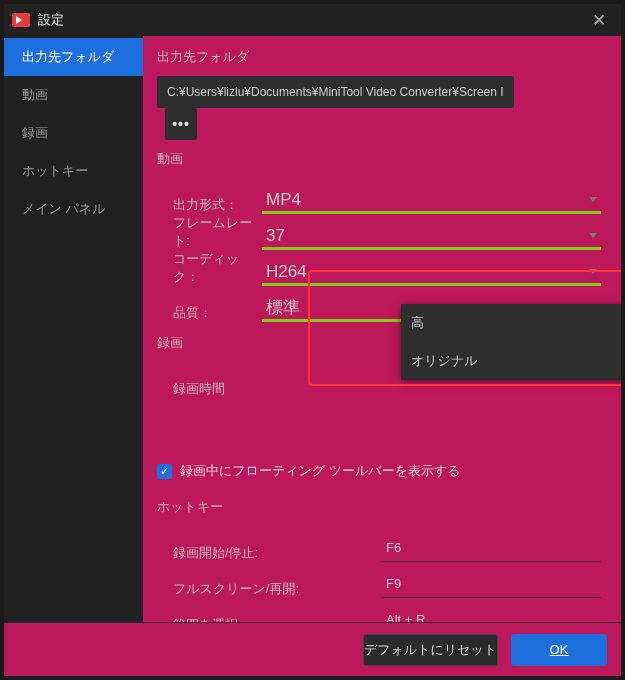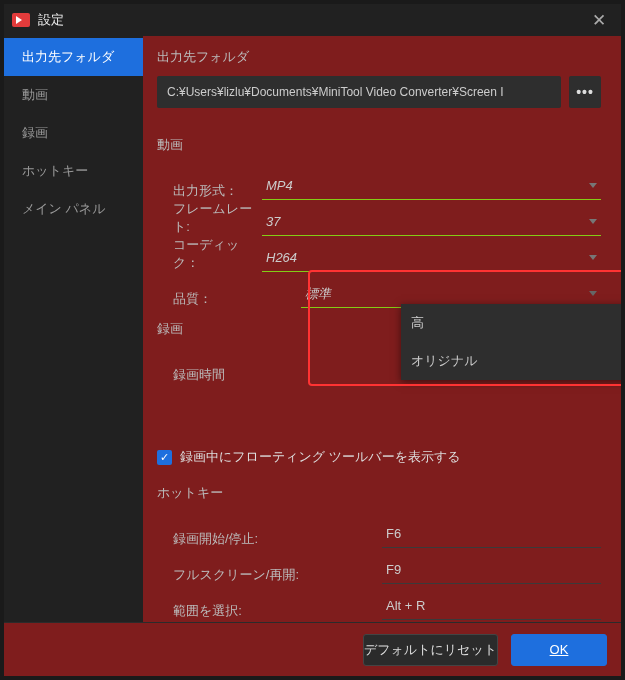--- a/index.html
+++ b/index.html
@@ -4,7 +4,7 @@
 <style>
   * { box-sizing: border-box; margin: 0; padding: 0; font-family: "Segoe UI", "Meiryo", sans-serif; }
   body { background: #1a1a1a; color: #ddd; font-size: 13px; width: 625px; height: 680px; overflow: hidden; position: relative; }
-  .window { width: 617px; height: 672px; background: #7f1d1d; position: absolute; top: 4px; left: 4px; display: flex; flex-direction: column; }
+  .window { width: 617px; height: 672px; background: #be185d; position: absolute; top: 4px; left: 4px; display: flex; flex-direction: column; }
   .titlebar { height: 32px; display: flex; align-items: center; padding: 0 8px; background: #212121; }
   .app-icon { width: 18px; height: 14px; background: #e33b3b; border-radius: 2px; margin-right: 8px; position: relative; }
   .app-icon::after { content: ""; position: absolute; left: 4px; top: 3px; border-left: 6px solid #fff; border-top: 4px solid transparent; border-bottom: 4px solid transparent; }

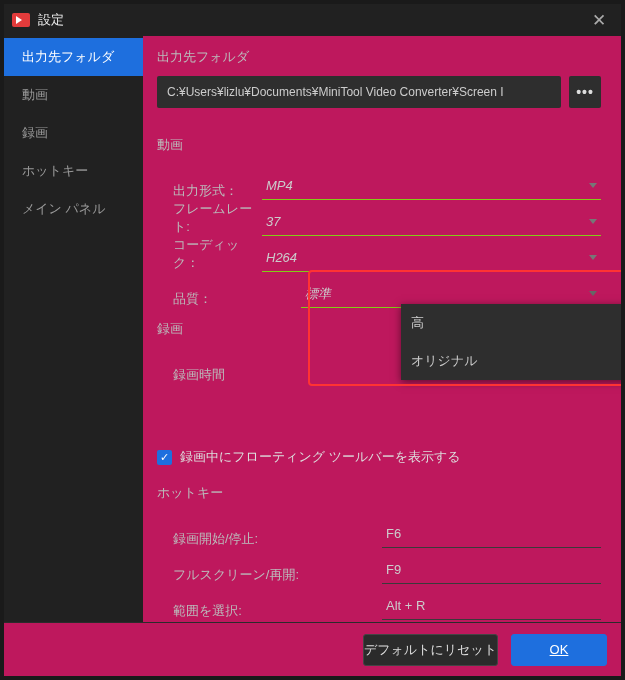--- a/index.html
+++ b/index.html
@@ -16,7 +16,7 @@
   .side-item.active { background: #1e6fde; color: #fff; }
   .content { flex: 1; padding: 8px 20px 0 14px; overflow: hidden; position: relative; }
   .section-title { color: #bbb; font-size: 13px; margin: 4px 0 10px 0; }
-  .path-row { display: flex; align-items: flex-start; margin-bottom: 28px; }
+  .path-row { display: flex; align-items: flex-start; margin-bottom: 10px; flex-direction: column; }
   .path-input { flex: 1; height: 32px; background: #2e2e2e; color: #ccc; border: none; padding: 0 10px; font-size: 12px; border-radius: 2px; white-space: nowrap; overflow: hidden; text-overflow: ellipsis; line-height: 32px;}
   .browse-btn { width: 32px; height: 32px; background: #2e2e2e; border-radius: 2px; margin-left: 8px; display: flex; align-items: center; justify-content: center; cursor: pointer; color:#ddd; font-weight:bold; letter-spacing:1px; font-size:14px;}
   .form-row { display: flex; align-items: flex-end; height: 36px; }

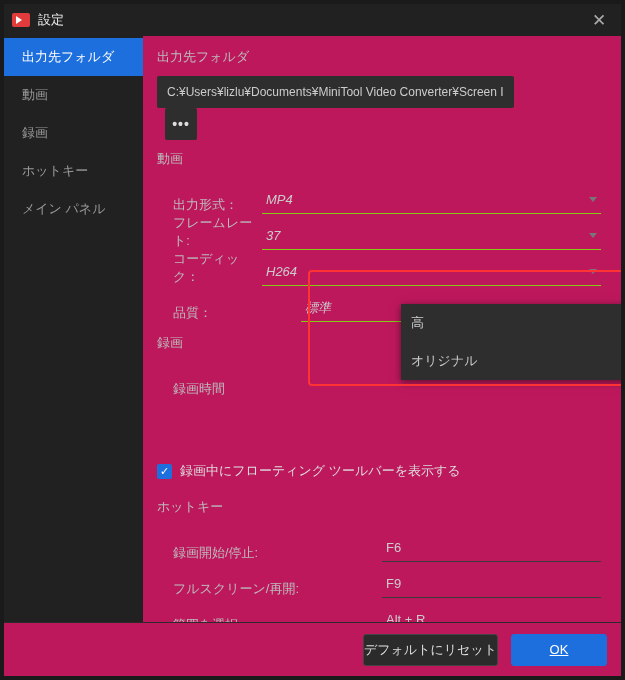--- a/index.html
+++ b/index.html
@@ -22,7 +22,7 @@
   .form-row { display: flex; align-items: flex-end; height: 36px; }
   .form-label { width: 105px; padding-left: 16px; color: #bbb; font-size: 13px; }
   .form-label.wide { width: 225px; }
-  .select-field { flex: 1; height: 28px; line-height: 28px; border-bottom: 1px solid #84cc16; color: #ccc; font-size: 13px; padding: 0 4px; position: relative; cursor: pointer; font-style: italic; }
+  .select-field { flex: 1; height: 28px; line-height: 28px; border-bottom: 3px solid #84cc16; color: #ccc; font-size: 17px; padding: 0 4px; position: relative; cursor: pointer; }
   .select-arrow { position: absolute; right: 4px; top: 11px; width: 0; height: 0; border-left: 4px solid transparent; border-right: 4px solid transparent; border-top: 5px solid #777; }
   .highlight-box { position: absolute; border: 2px solid #f33; border-radius: 4px; left: 165px; top: 234px; width: 372px; height: 116px; pointer-events: none; z-index: 10;}
   .dropdown { position: absolute; left: 258px; top: 268px; width: 256px; background: #2e2e2e; z-index: 5; box-shadow: 0 2px 8px rgba(0,0,0,.5);}

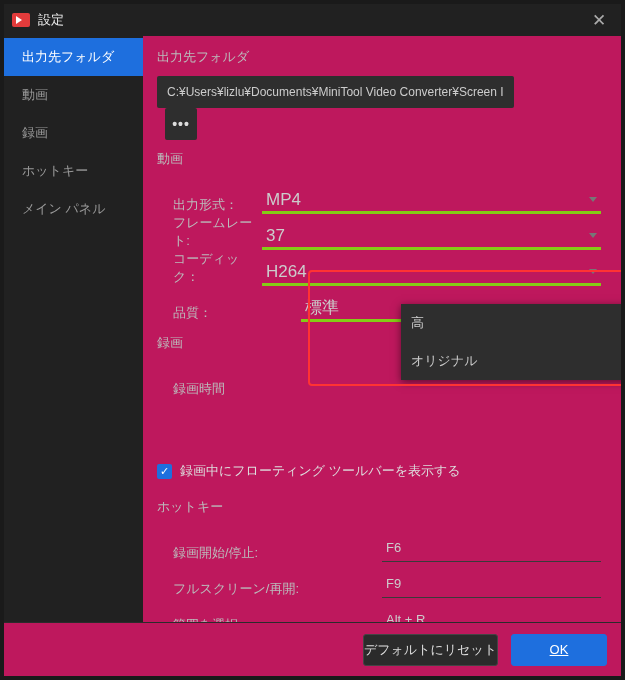--- a/index.html
+++ b/index.html
@@ -34,7 +34,7 @@
   .footer { height: 54px; border-top: 1px solid #2b2b2b; display: flex; justify-content: flex-end; align-items: center; padding: 0 14px; gap: 13px; }
   .btn { height: 32px; min-width: 96px; border-radius: 3px; display: flex; align-items: center; justify-content: center; font-size: 13px; cursor: pointer; border:1px solid #444; background:#2b2b2b; color:#ddd; }
   .btn.primary { background: #1e6fde; border-color: #1e6fde; color: #fff; text-decoration: underline; }
-  .quality-row .select-field { filter: none; margin-left: 39px; }
+  .quality-row .select-field { filter: none; }
   .quality-select .select-arrow { border-top-color:#666; }
 </style>
 </head>

